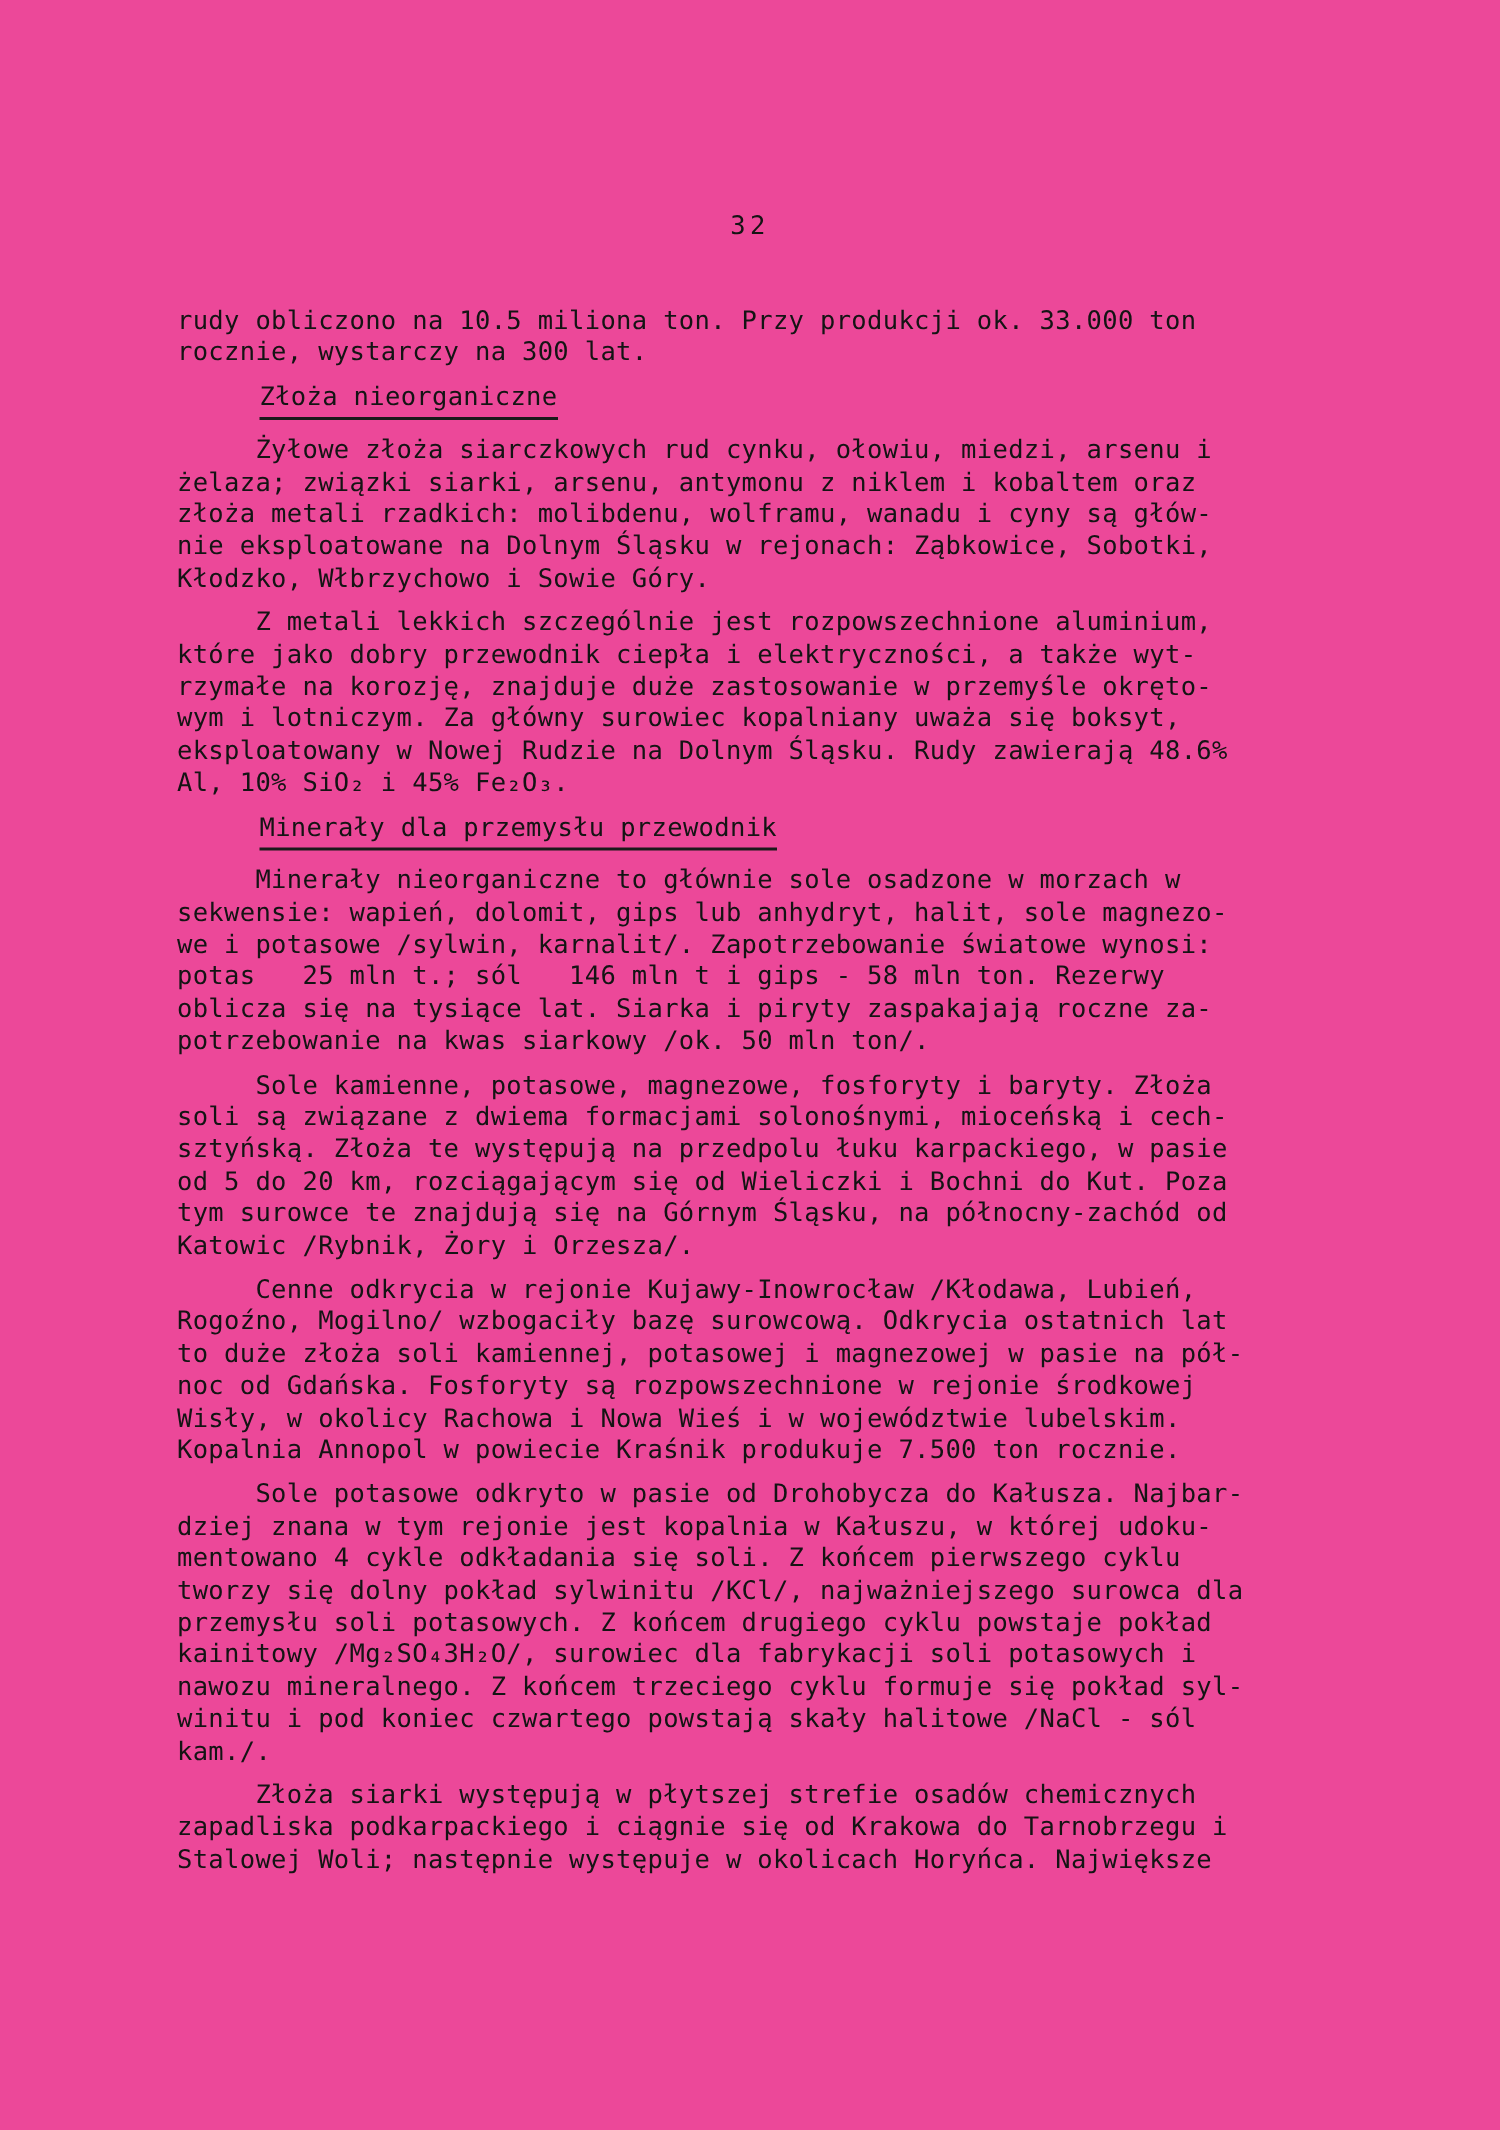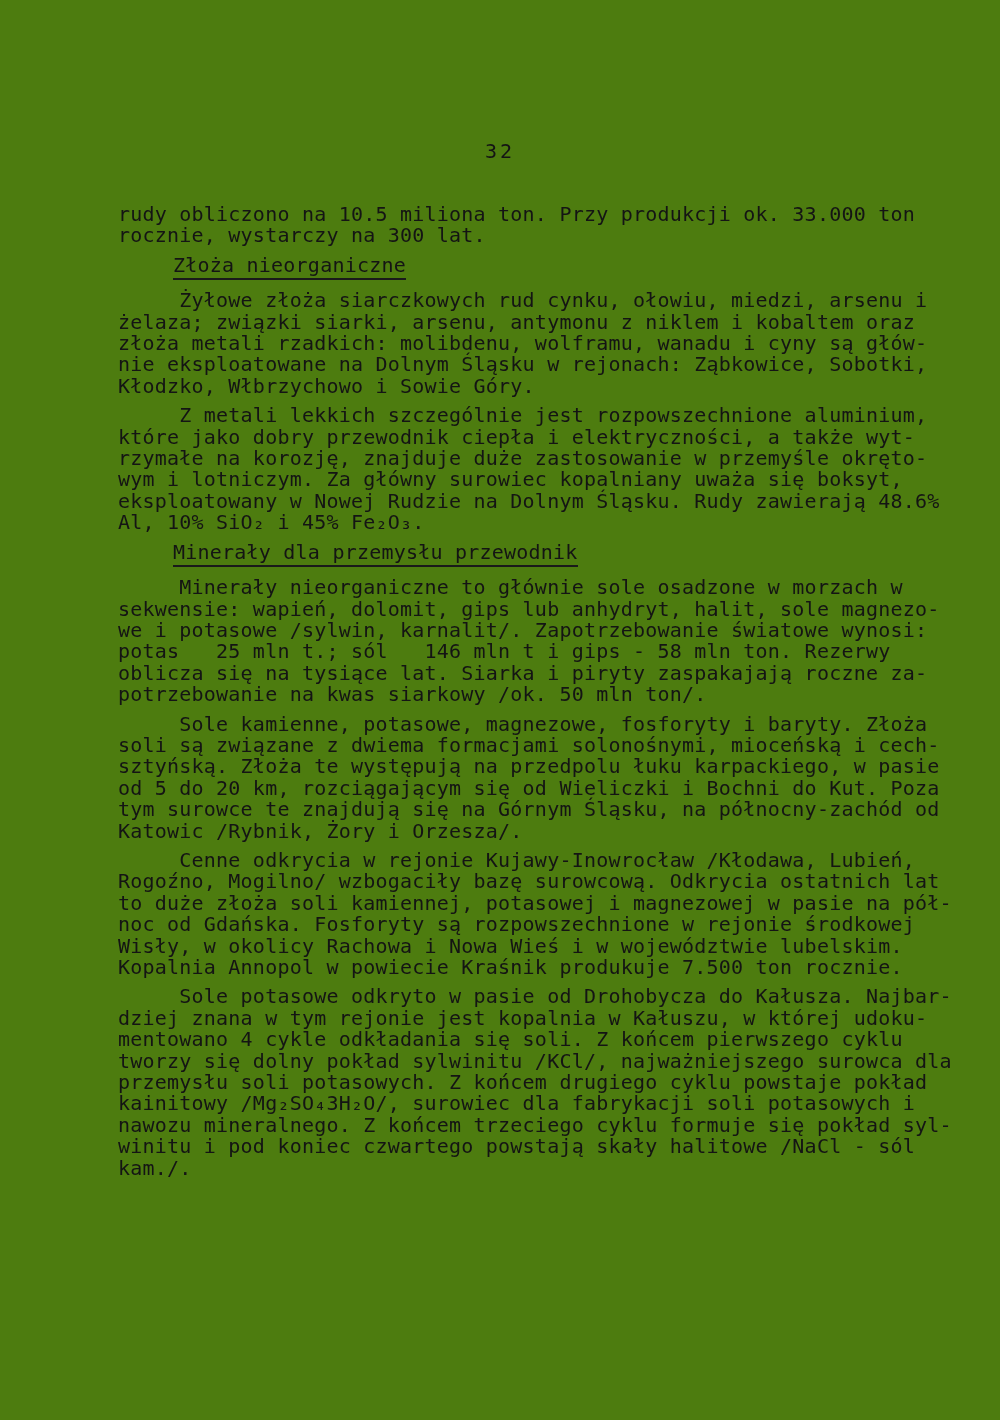--- a/index.html
+++ b/index.html
@@ -11,10 +11,10 @@
     position: relative;
     width: 1000px;
     height: 1420px;
-    background: #4d7c0f;
+    background: #ec4899;
     color: #141414;
     font-family: "DejaVu Sans Mono", "Liberation Mono", monospace;
-    font-size: 20px;
+    font-size: 17px;
     line-height: 21.4px;
     letter-spacing: 0.22px;
     overflow: hidden;

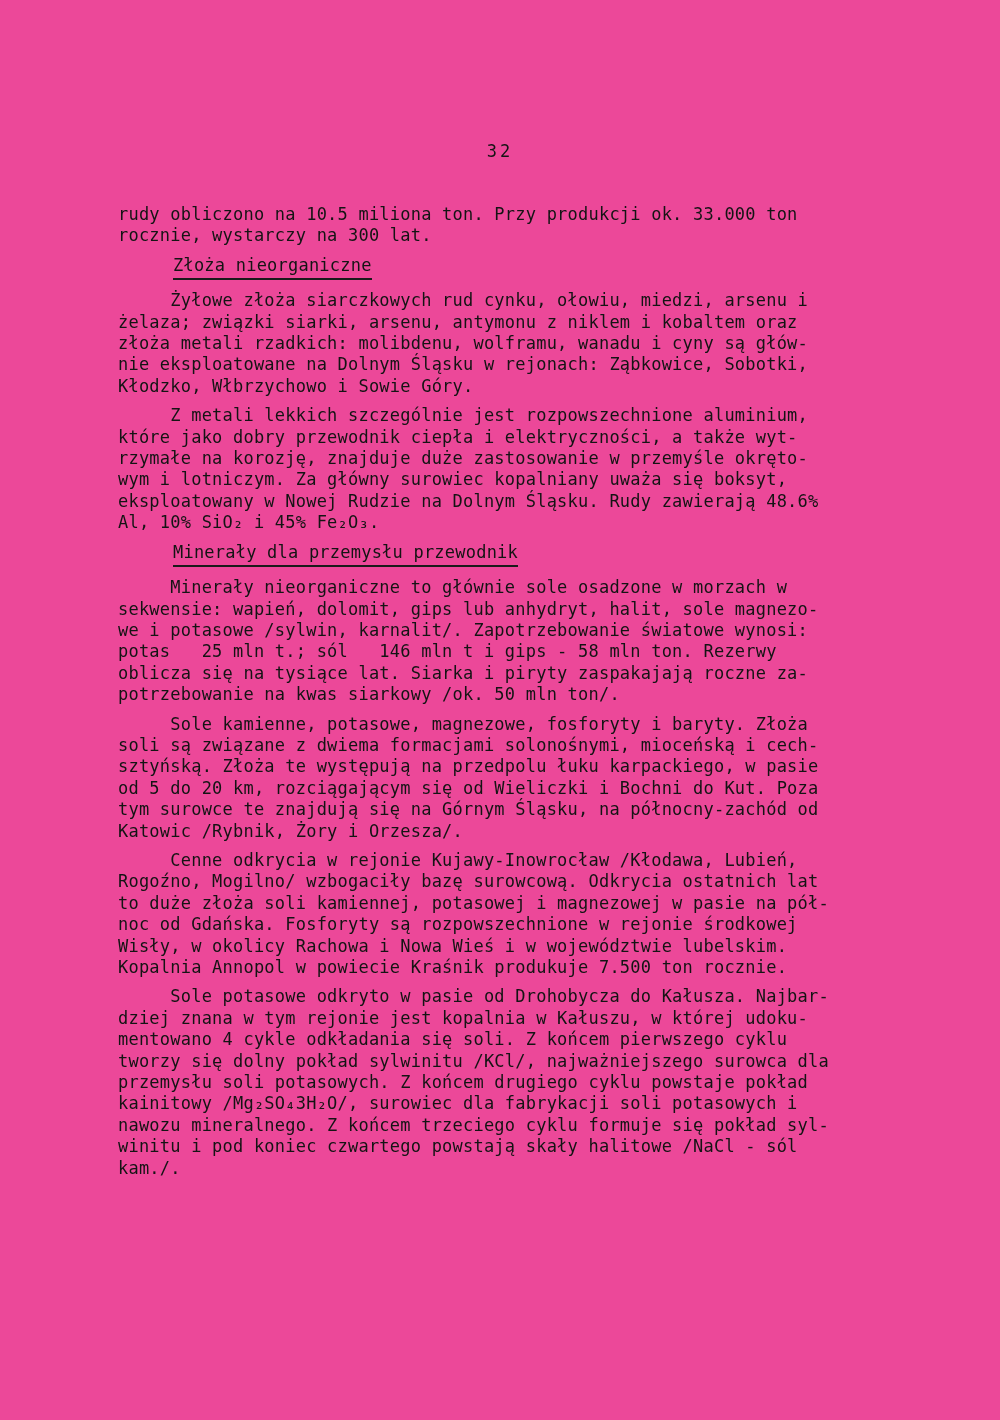--- a/index.html
+++ b/index.html
@@ -106,6 +106,9 @@
 kam./.</p>
 
 
+    <p class="para">     Złoża siarki występują w płytszej strefie osadów chemicznych
+zapadliska podkarpackiego i ciągnie się od Krakowa do Tarnobrzegu i
+Stalowej Woli; następnie występuje w okolicach Horyńca. Największe</p>
 
   </div>
 </div>

